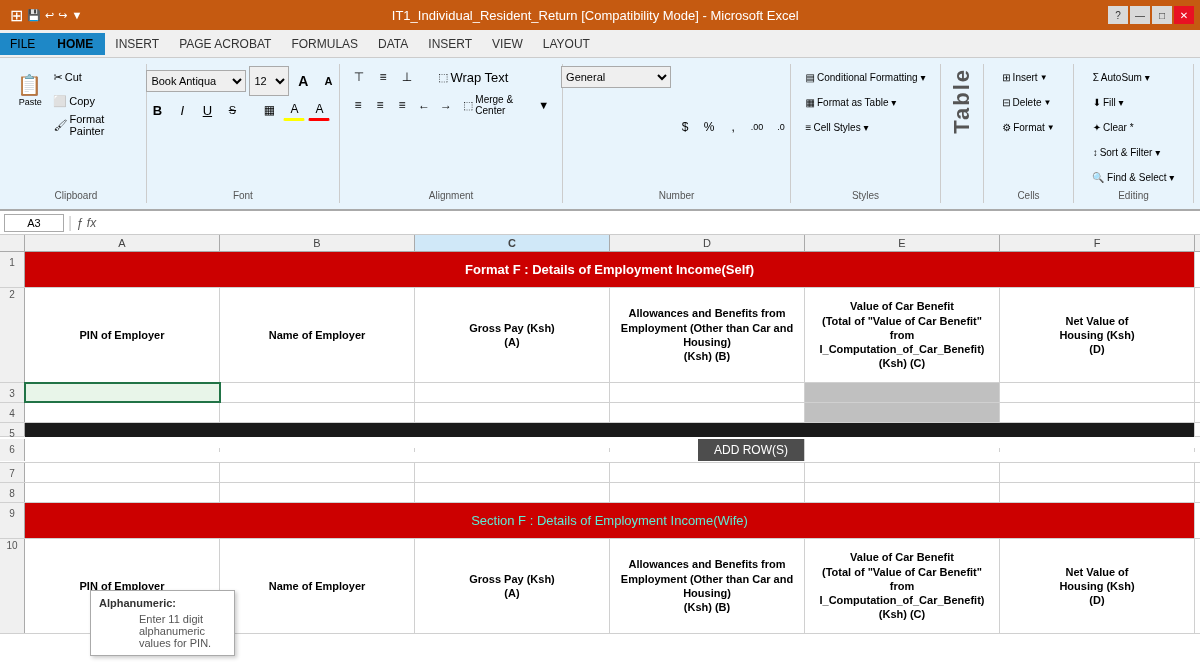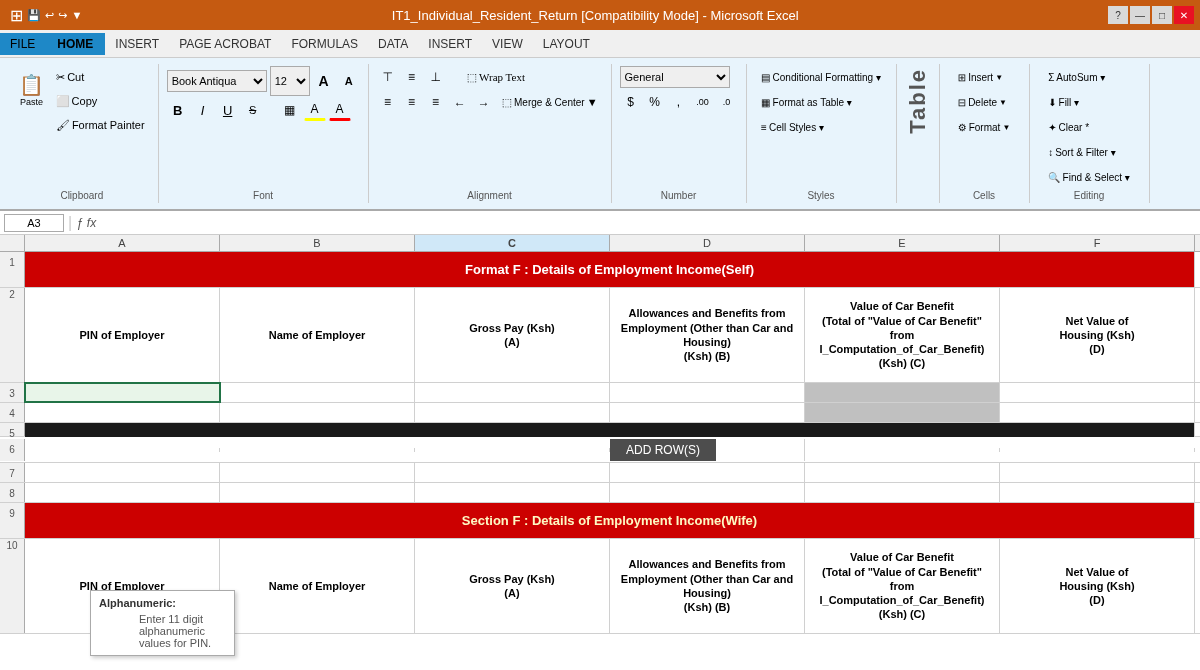--- a/index.html
+++ b/index.html
@@ -401,7 +401,7 @@
           <div class="rb-sep"></div>
           <div class="wrap-text-btn">
             <span>⬚</span>
-            <span style="font-size:11px;font-family:Liberation Serif, serif;">Wrap Text</span>
+            <span style="font-size:13px;">Wrap Text</span>
           </div>
         </div>
         <div style="display:flex;align-items:center;gap:2px;">

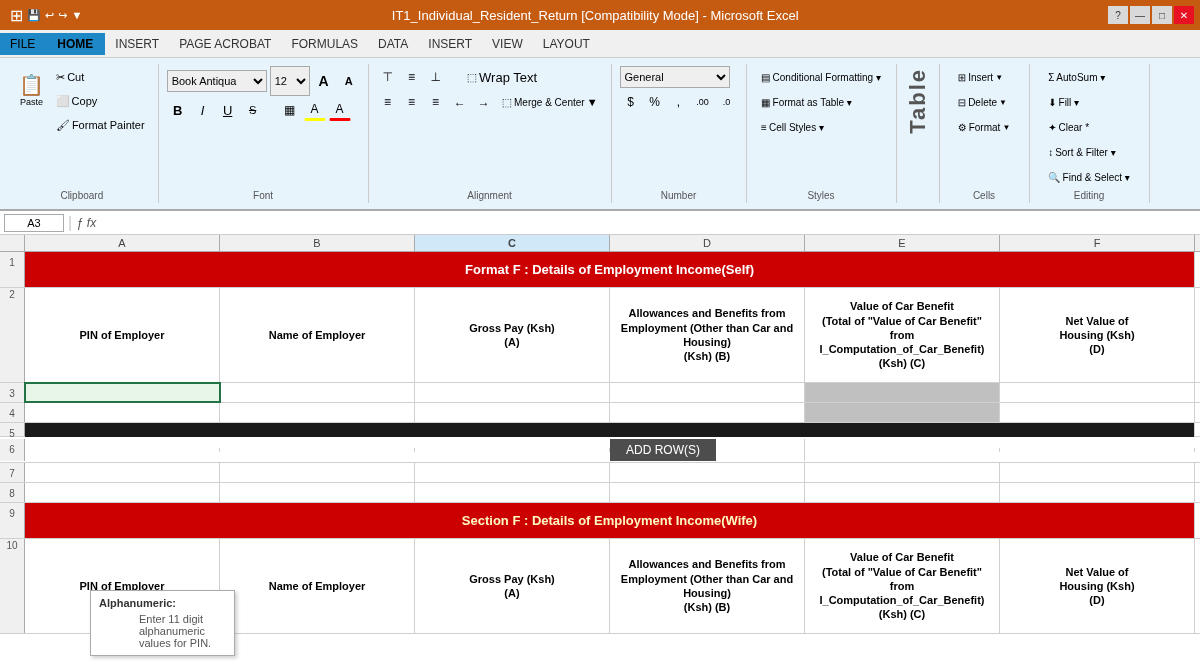--- a/index.html
+++ b/index.html
@@ -421,7 +421,7 @@
     </div>
 
     <div class="ribbon-group" style="min-width:110px;">
-      <div style="display:flex;flex-direction:column;gap:3px;flex:1;">
+      <div style="display:flex;flex-direction:row;gap:3px;flex:1;">
         <select class="num-format-select">
           <option>General</option>
         </select>

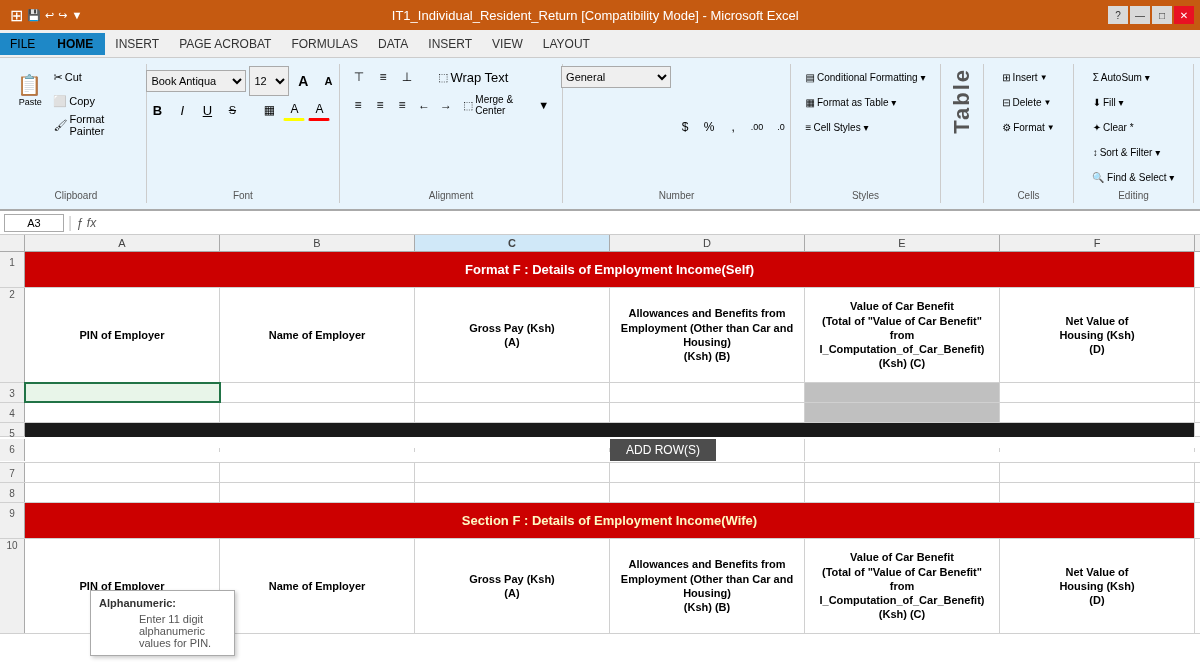--- a/index.html
+++ b/index.html
@@ -575,7 +575,7 @@
     <div class="cell col-A"></div>
     <div class="cell col-B"></div>
     <div class="cell col-C"></div>
-    <div class="cell col-D" style="display:flex;align-items:center;justify-content:flex-start;padding:0;">
+    <div class="cell col-D" style="display:flex;align-items:center;justify-content:flex-end;padding:0;">
       <button class="add-row-btn">ADD ROW(S)</button>
     </div>
     <div class="cell col-E"></div>

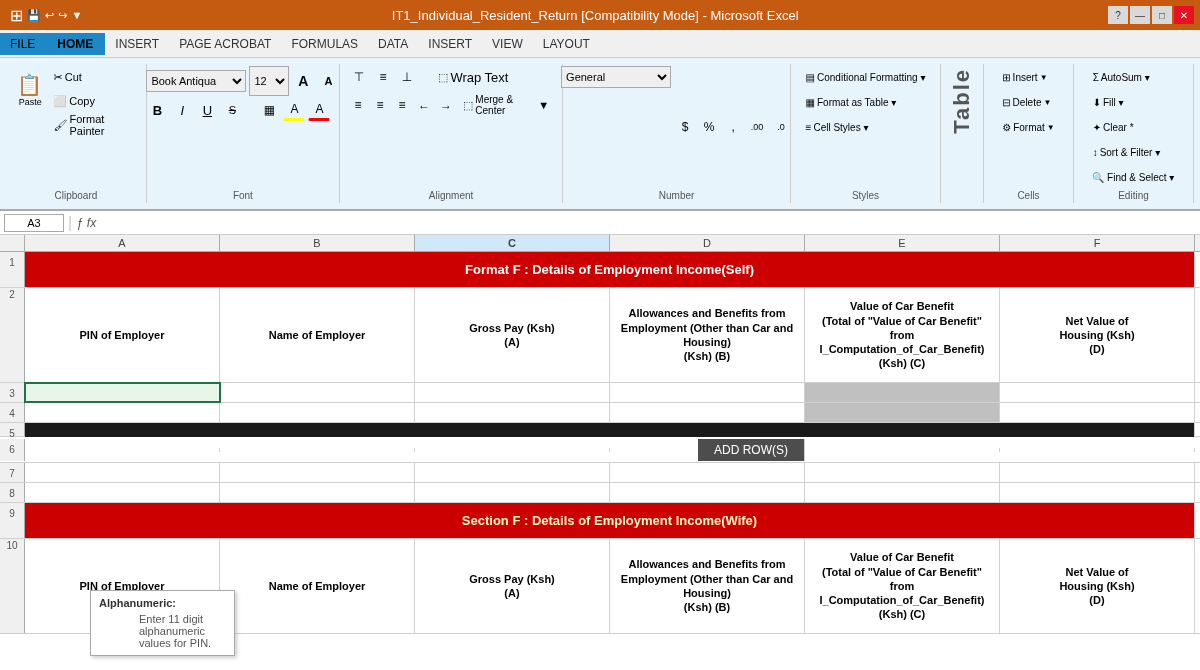--- a/index.html
+++ b/index.html
@@ -604,7 +604,7 @@
 
   <div class="sheet-row section-header-row" style="height:36px;">
     <div class="row-num">9</div>
-    <div class="cell col-A" style="background:#cc0000;color:#fef9c3;font-weight:bold;text-align:center;font-size:13px;padding:16px 4px;width:1170px;min-width:1170px;display:flex;align-items:center;justify-content:center;">
+    <div class="cell col-A" style="background:#cc0000;color:#5eead4;font-weight:normal;text-align:center;font-size:13px;padding:16px 4px;width:1170px;min-width:1170px;display:flex;align-items:center;justify-content:center;">
       Section F : Details of Employment Income(Wife)
     </div>
   </div>

